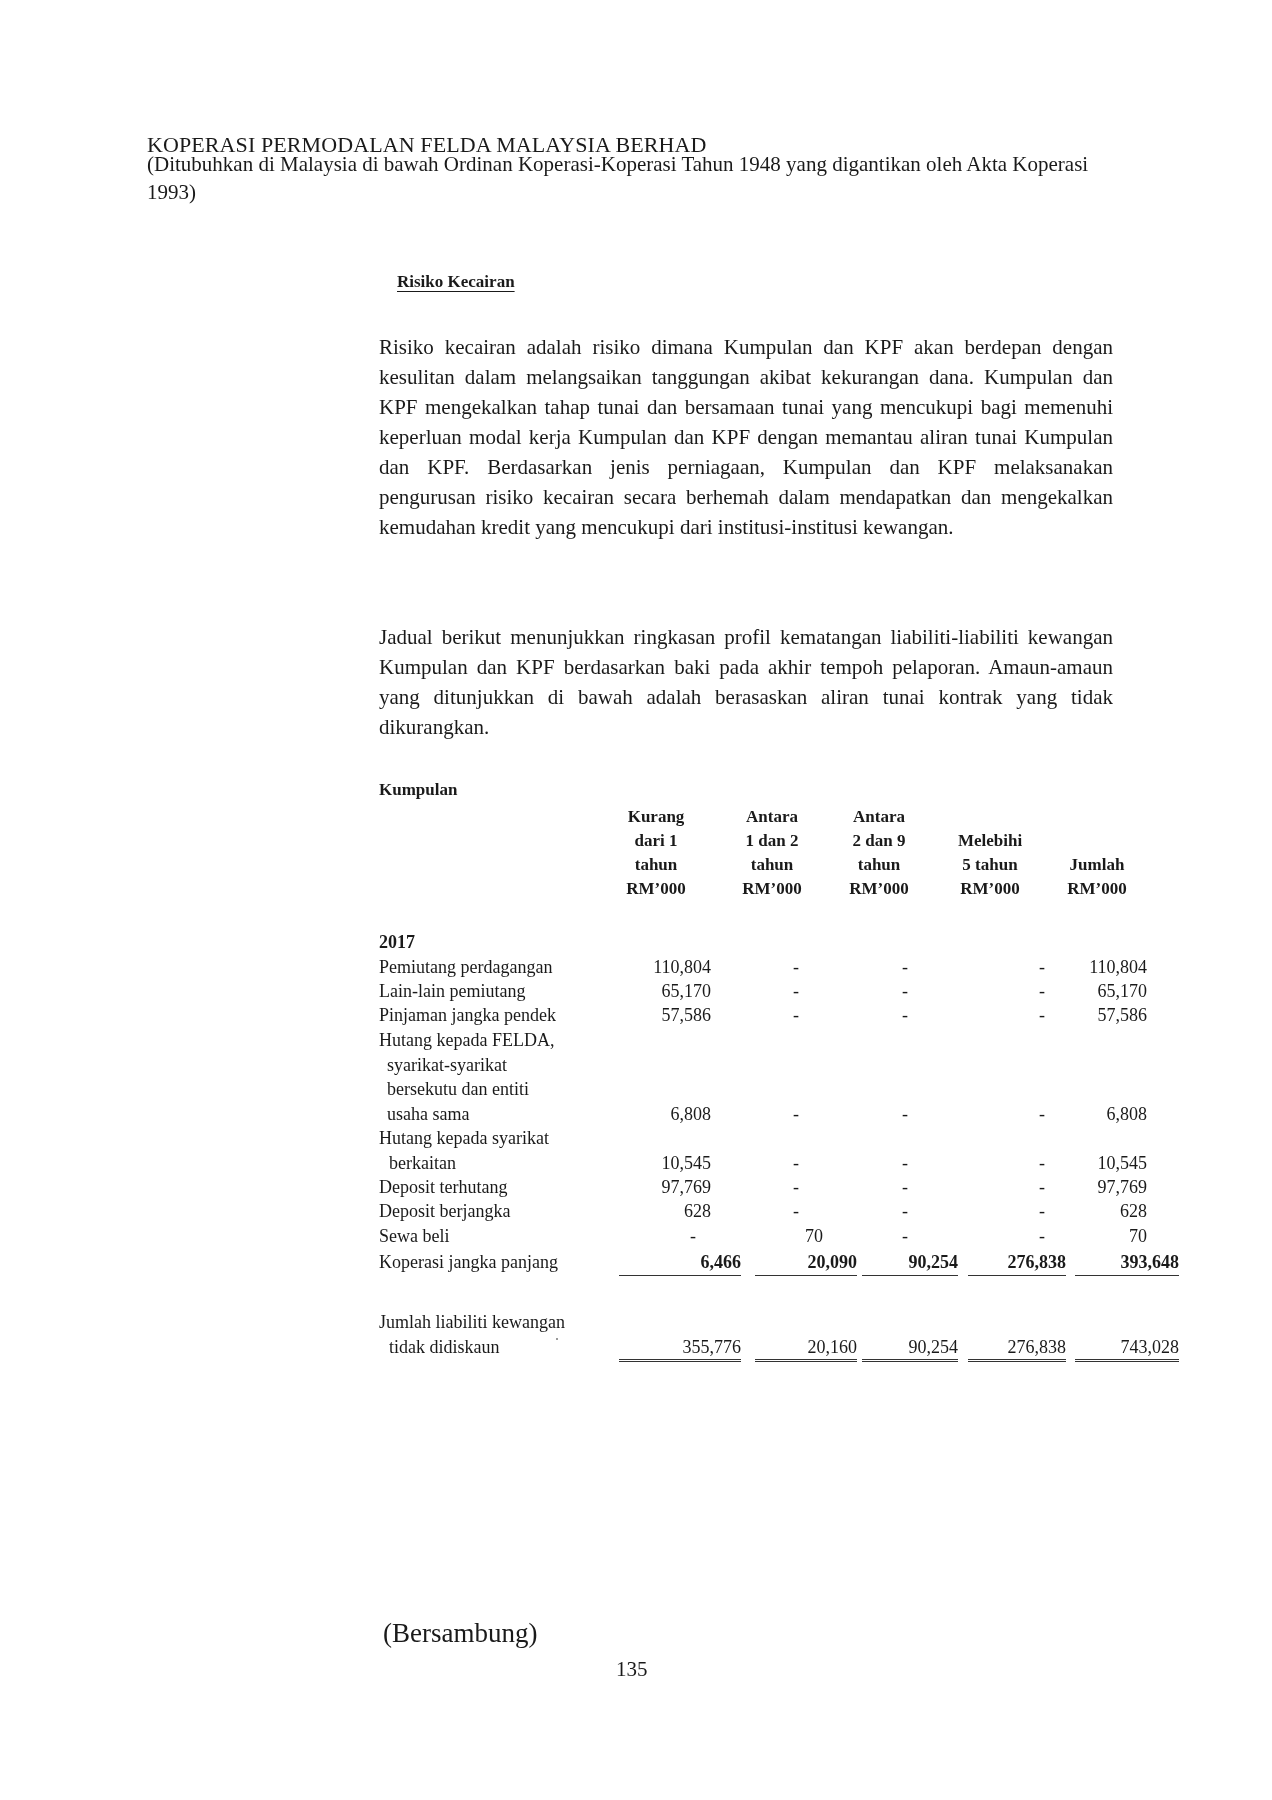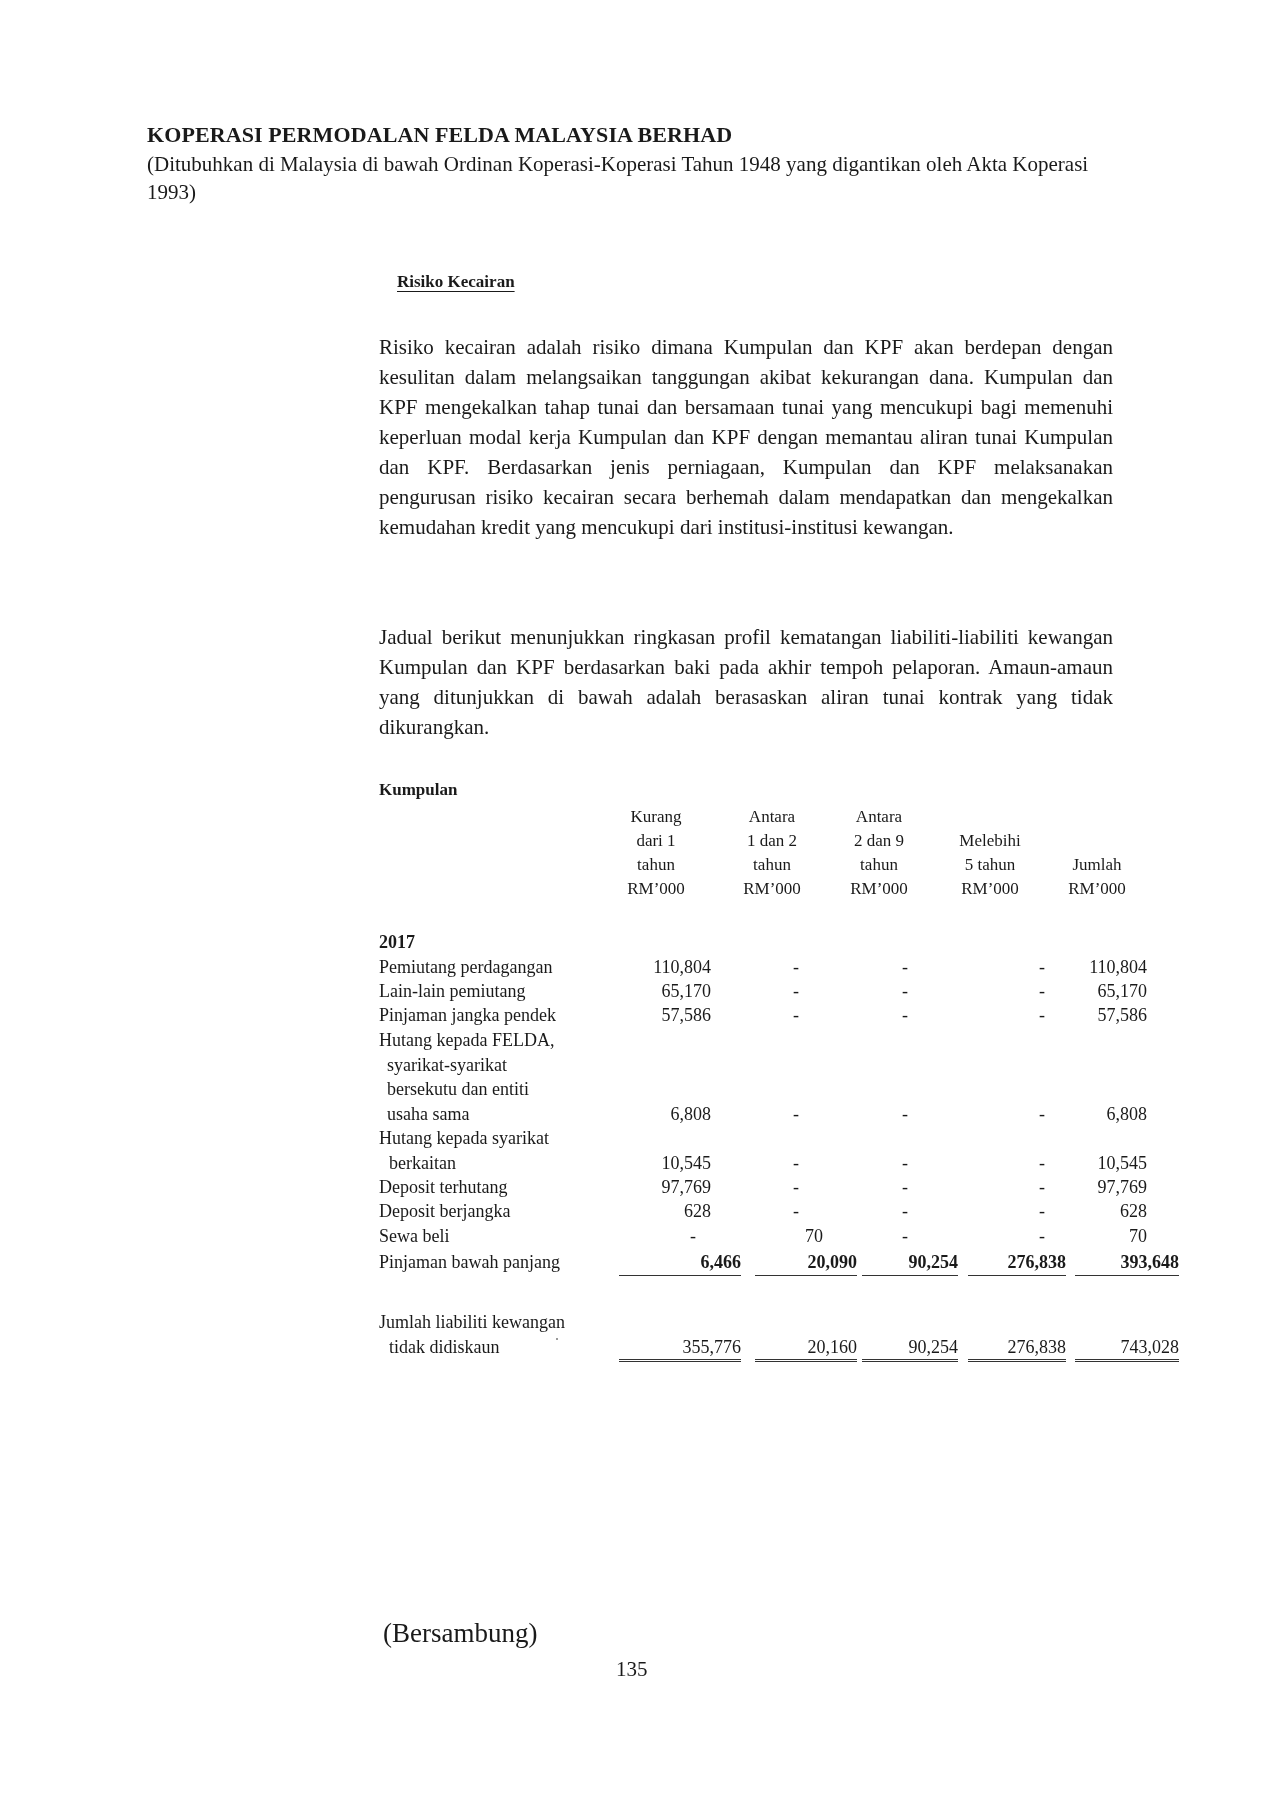--- a/index.html
+++ b/index.html
@@ -10,7 +10,7 @@
   }
   .abs { position: absolute; }
   .title {
-    left: 147px; top: 122px; font-size: 22px; font-weight: bold; letter-spacing: 0.1px;
+    left: 147px; top: 132px; font-size: 22px; font-weight: normal; letter-spacing: 0.1px;
   }
   .subtitle {
     left: 147px; top: 150px; width: 970px; font-size: 21px; line-height: 28px;

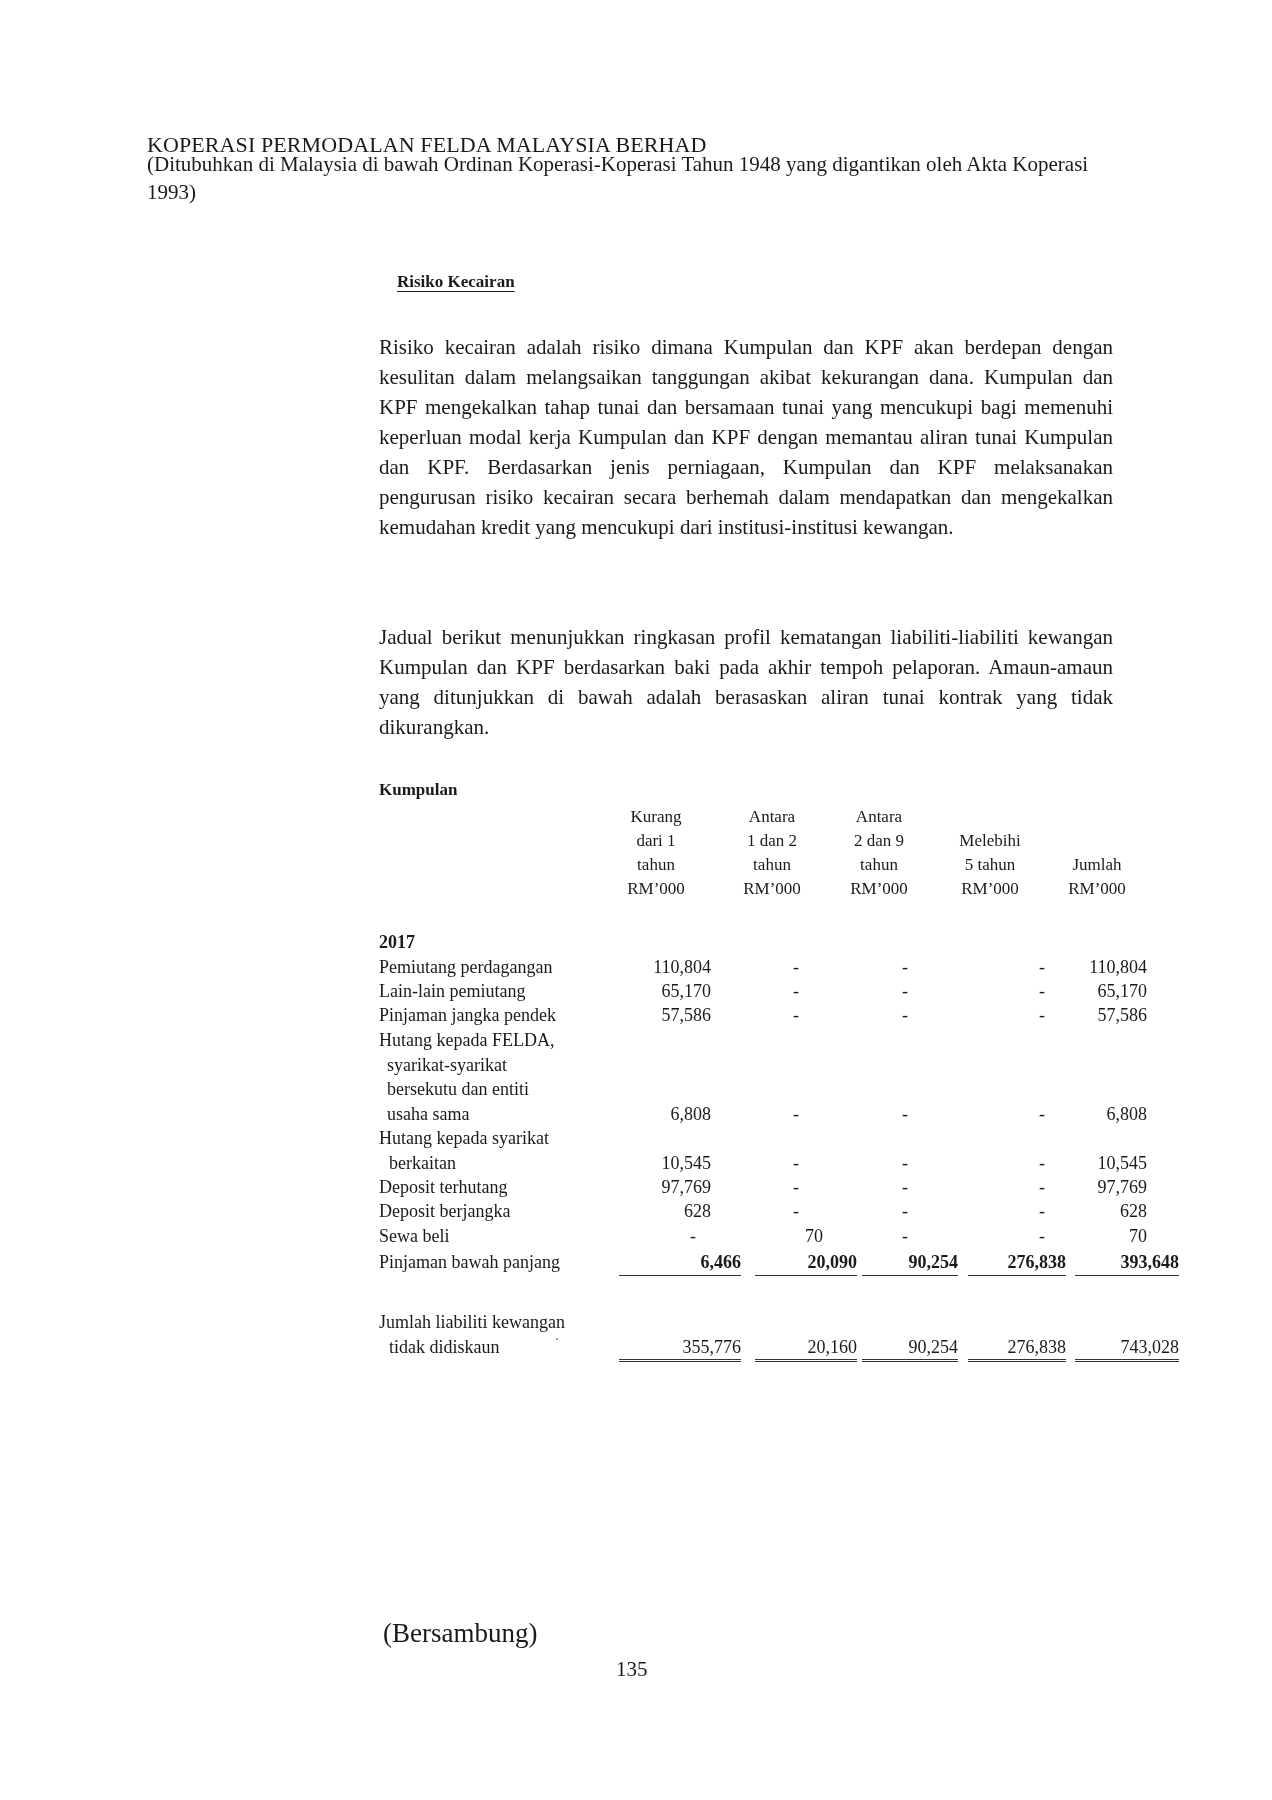--- a/index.html
+++ b/index.html
@@ -29,7 +29,7 @@
     left: 379px; top: 780px; font-size: 17px; font-weight: bold;
   }
   .col-head {
-    position: absolute; top: 805px; font-size: 17px; font-weight: normal;
+    position: absolute; top: 805px; font-size: 17px; font-weight: bold;
     line-height: 24px; text-align: center; width: 110px;
   }
   .col-head span { display: block; height: 24px; }

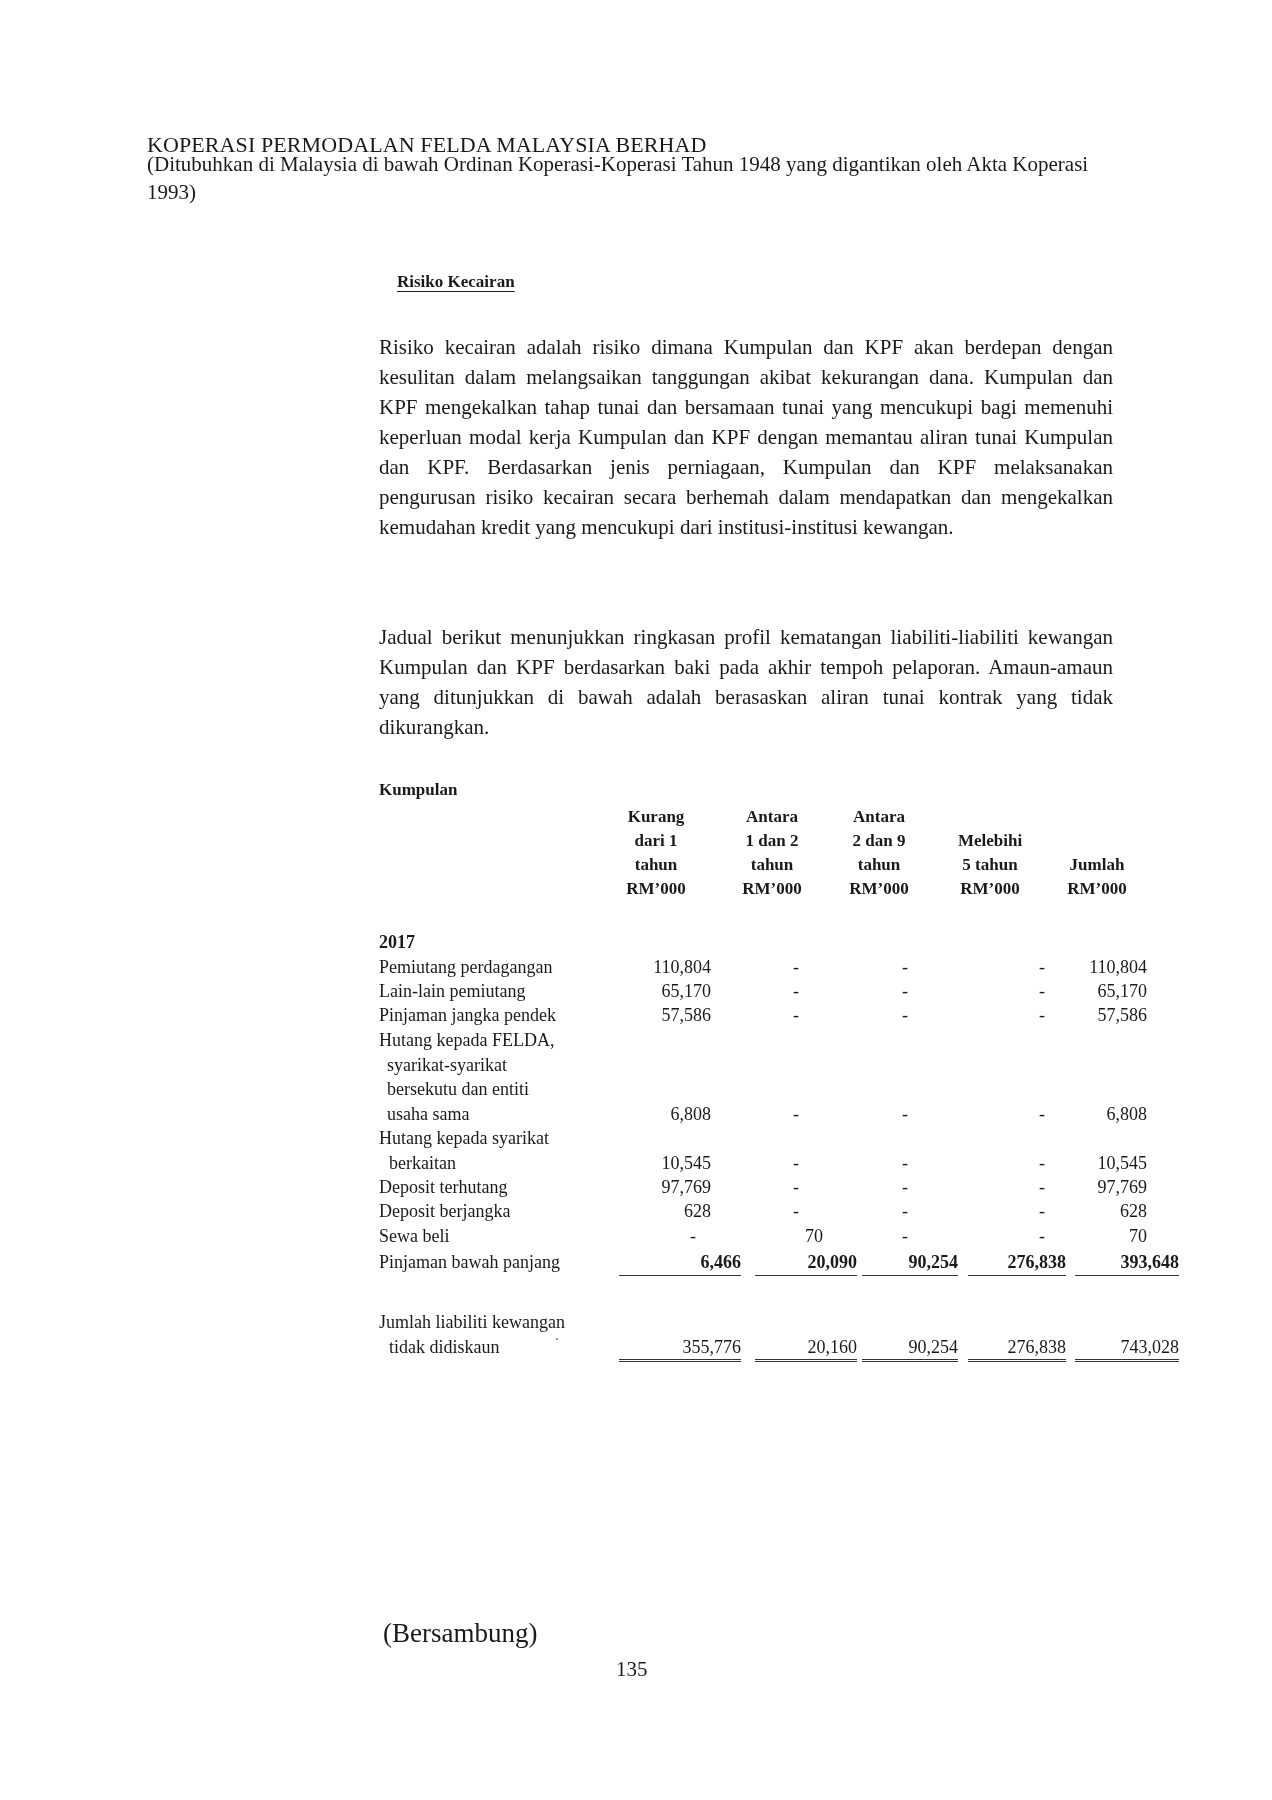--- a/index.html
+++ b/index.html
@@ -174,7 +174,7 @@
 </div>
 
 <div class="row" style="top:1250px">
-  <span class="row-label">Pinjaman bawah panjang</span>
+  <span class="row-label">Koperasi jangka panjang</span>
   <span class="cell uline" style="left:242px;width:122px;left:240px">6,466</span>
   <span class="cell uline" style="left:376px;width:102px">20,090</span>
   <span class="cell uline" style="left:483px;width:96px">90,254</span>

